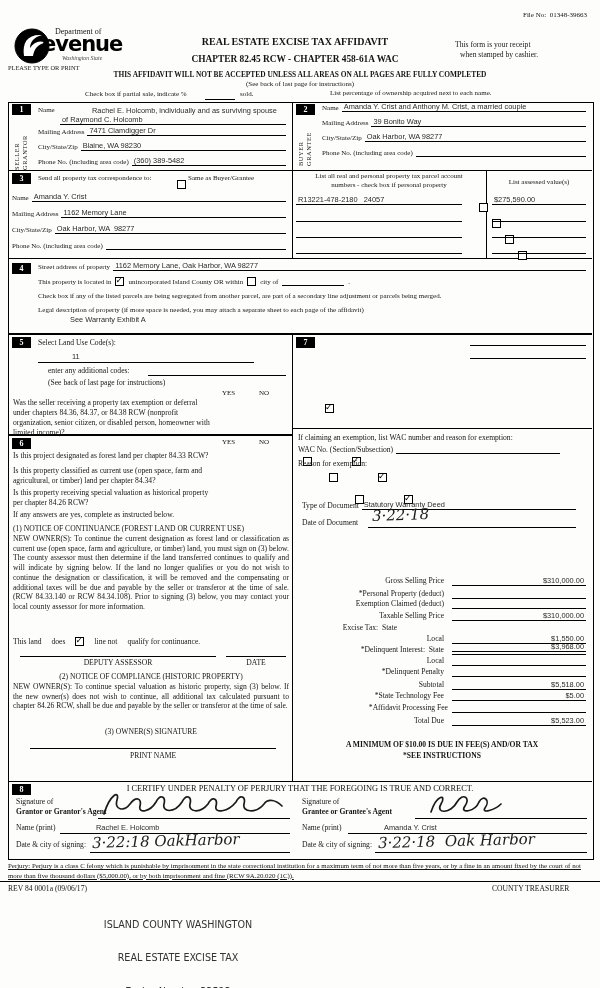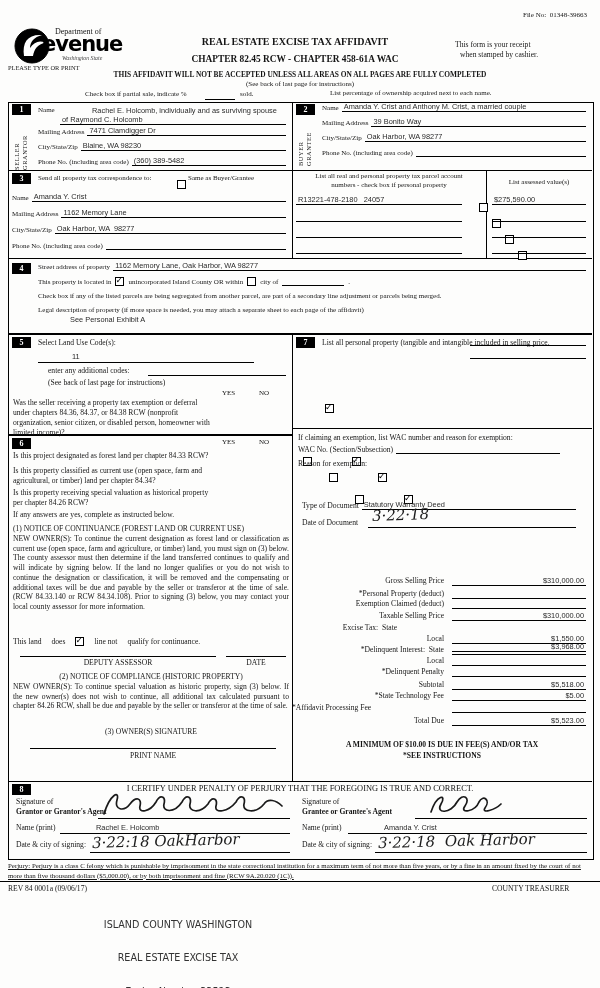--- a/index.html
+++ b/index.html
@@ -179,7 +179,7 @@
     <span class="lbl">.</span>
   </div>
   <div class="abs lbl" style="left:38px;top:306px">Legal description of property (if more space is needed, you may attach a separate sheet to each page of the affidavit)</div>
-  <div class="abs val" style="left:38px;top:315px">See Personal Exhibit A</div>
+  <div class="abs val" style="left:38px;top:315px">See Warranty Exhibit A</div>
 
   
   <div class="badge" style="left:12px;top:337px">5</div>

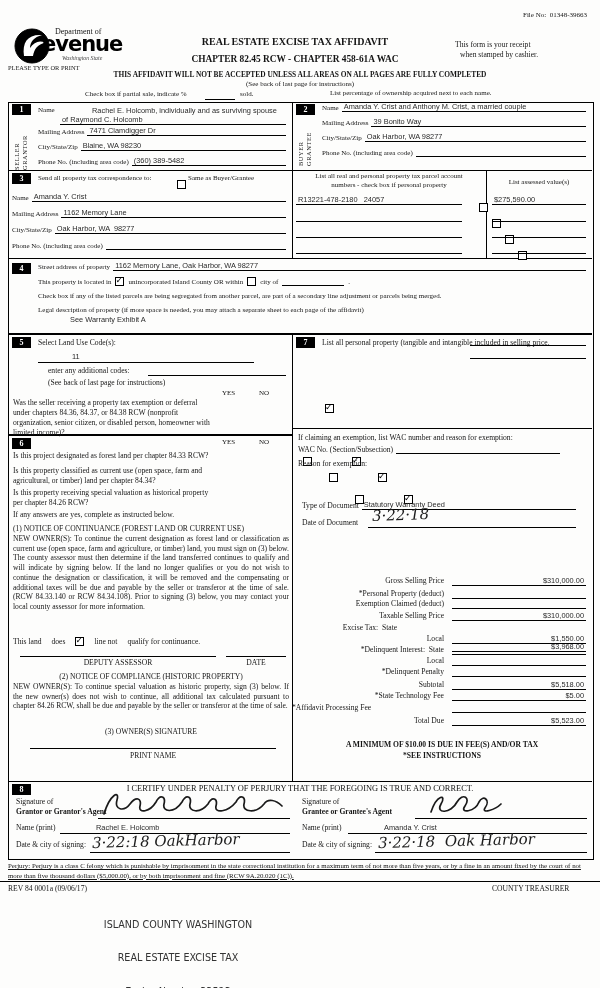--- a/index.html
+++ b/index.html
@@ -236,7 +236,6 @@
 
   
   <div class="badge" style="left:296px;top:337px">7</div>
-  <div class="abs lbl8" style="left:322px;top:338px;width:256px;white-space:normal;line-height:10px">List all personal property (tangible and intangible included in selling price.</div>
   <div class="hl" style="left:470px;top:345px;width:116px"></div>
   <div class="hl" style="left:470px;top:358px;width:116px"></div>
 

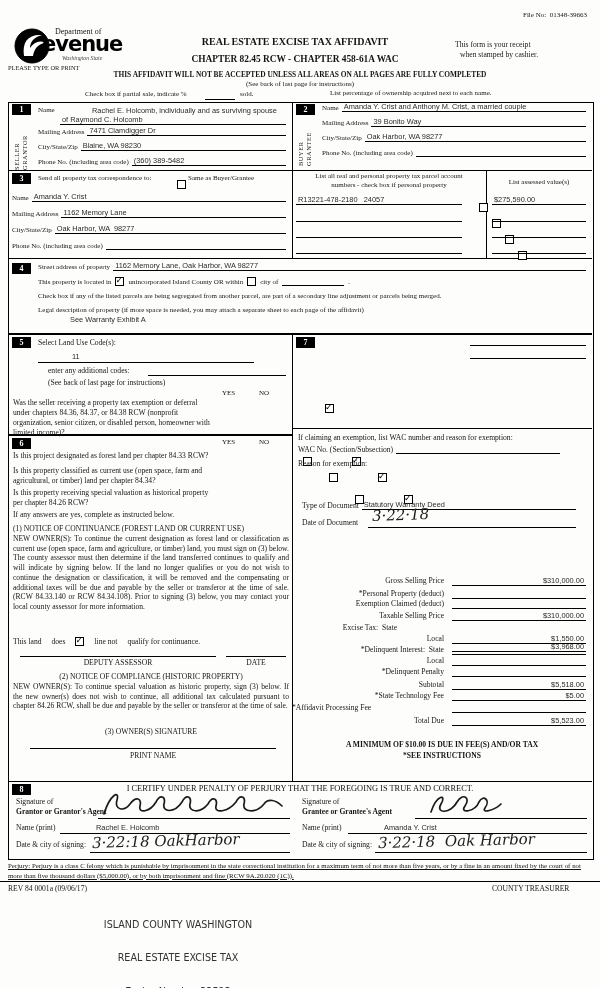--- a/index.html
+++ b/index.html
@@ -299,7 +299,7 @@
   <div class="fr" style="left:452px;top:691px;width:134px">
       <span class="fl val" style="text-align:right">$5.00</span>
     </div>
-  <div class="abs lbl8" style="left:292px;top:703px;width:148px;text-align:left">*Affidavit Processing Fee</div>
+  <div class="abs lbl8" style="left:300px;top:703px;width:148px;text-align:right">*Affidavit Processing Fee</div>
   <div class="fr" style="left:452px;top:703px;width:134px">
       <span class="fl val" style="text-align:right"></span>
     </div>

